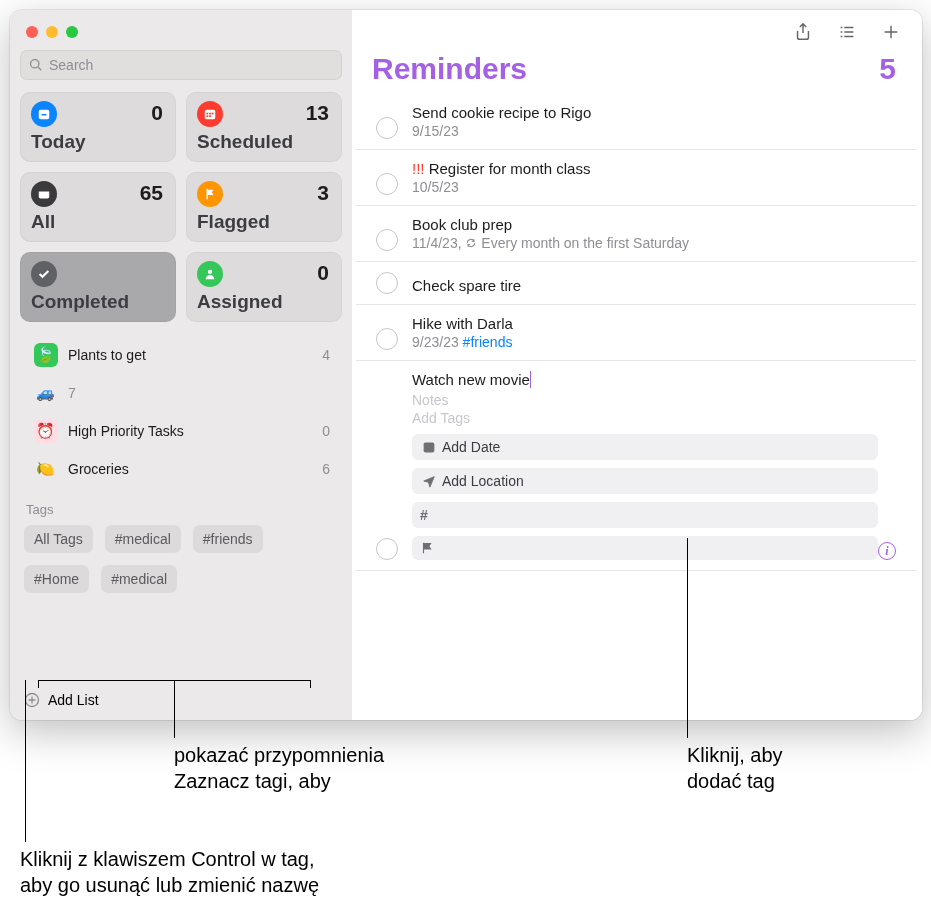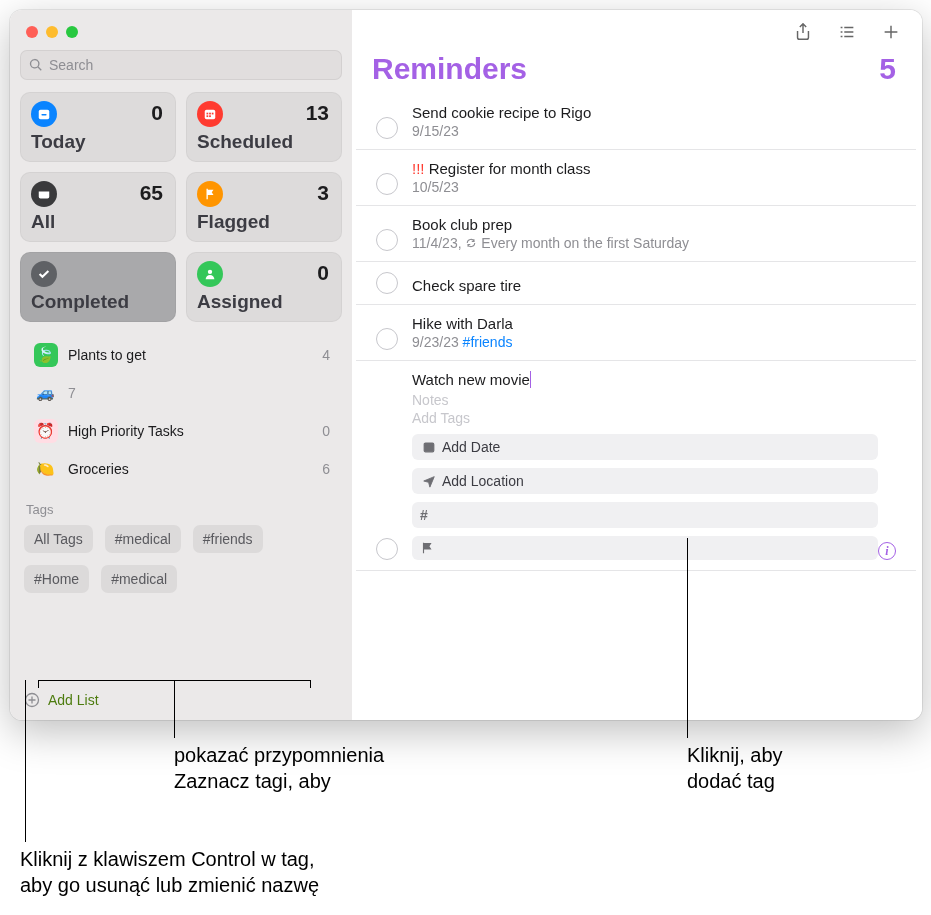--- a/index.html
+++ b/index.html
@@ -92,7 +92,7 @@
   .add-list {
     display: flex; align-items: center; gap: 8px;
     padding: 10px 4px 12px 4px;
-    color: #4d7c0f; font-size: 14px;
+    color: #000000; font-size: 14px;
     border-top: 0;
   }
   .add-list svg { width: 16px; height: 16px; stroke: #8e8e93; fill: none; }

